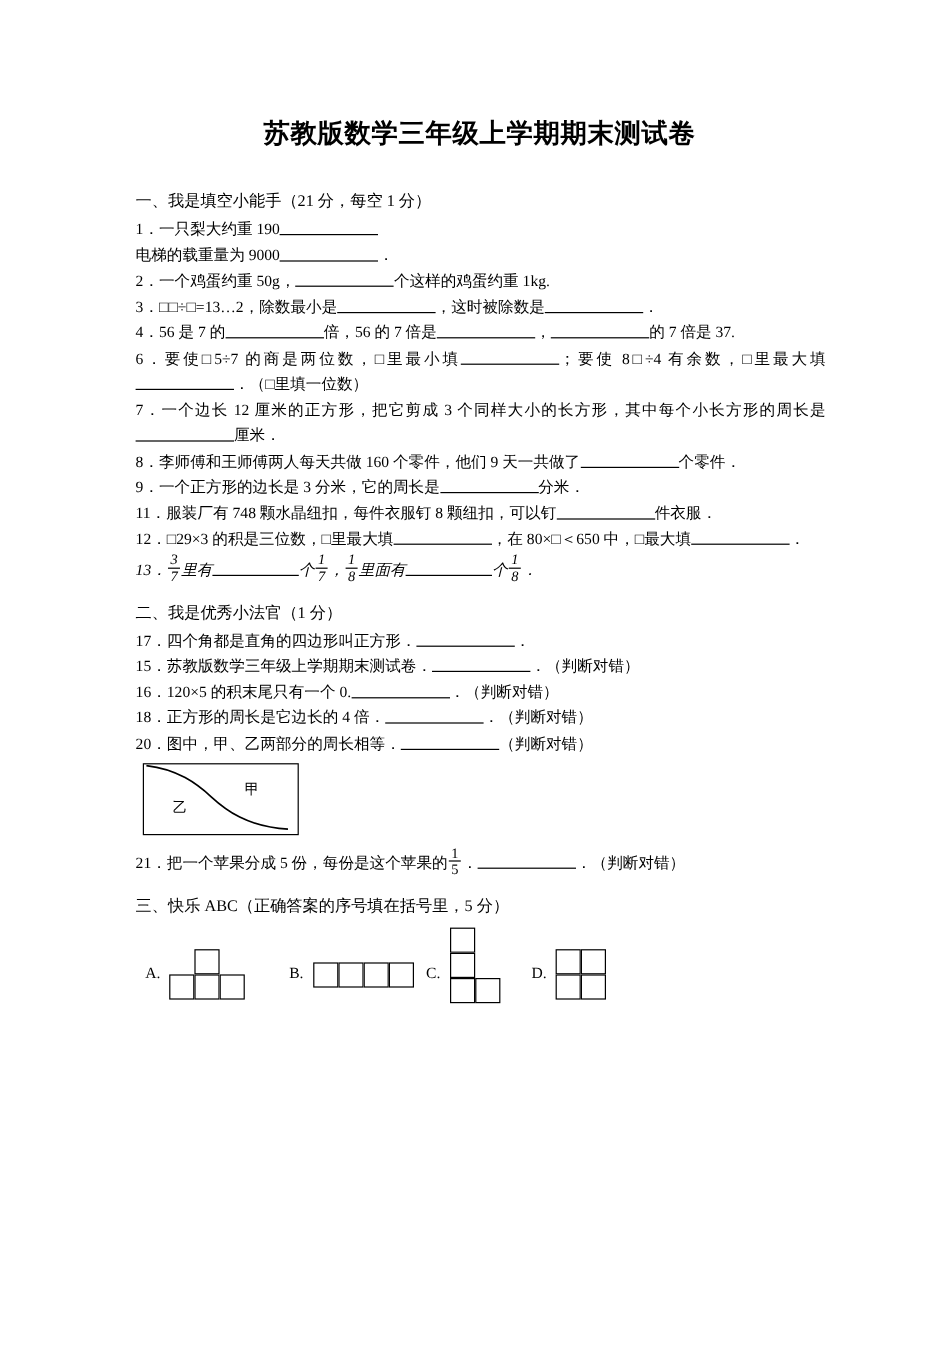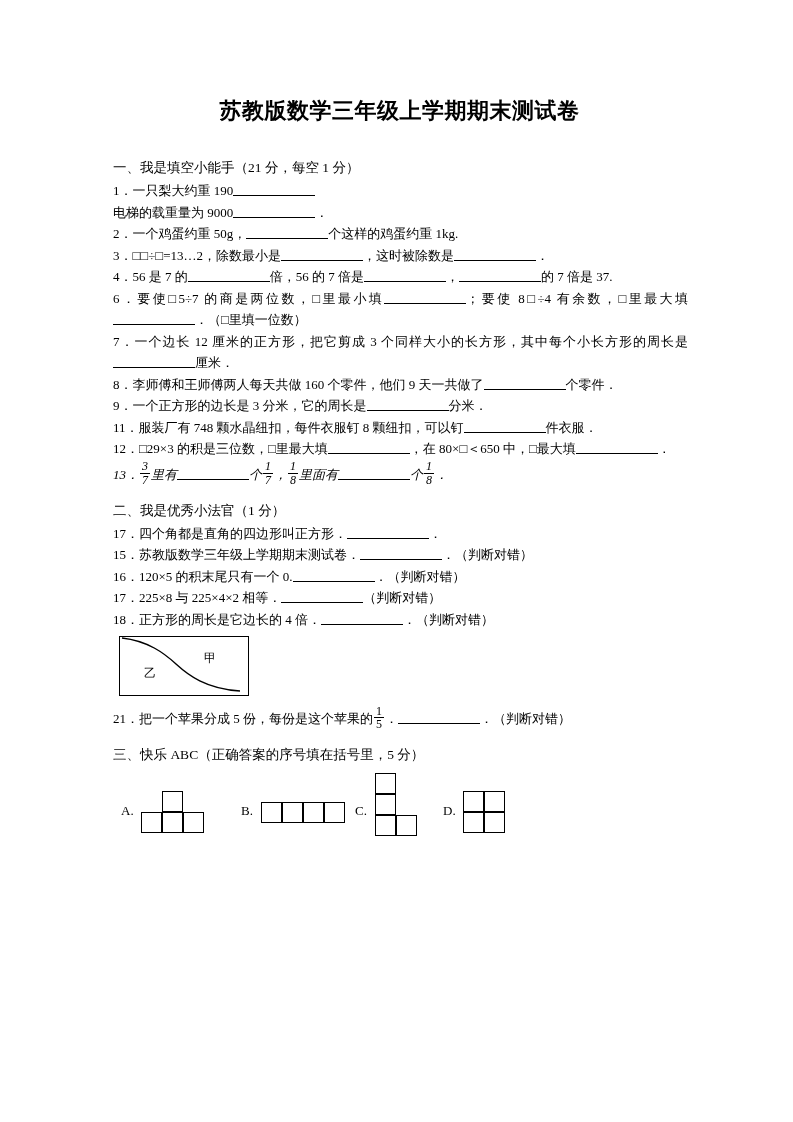--- a/index.html
+++ b/index.html
@@ -195,9 +195,6 @@
       <span>16．</span><span>120×5 的积末尾只有一个 0.</span><span class="blank b-lg"></span><span>．（判断对错）</span>
     </div>
     <div class="q">
-      <span>17．</span><span>225×8 与 225×4×2 相等．</span><span class="blank b-lg"></span><span>（判断对错）</span>
-    </div>
-    <div class="q">
       <span>18．</span><span>正方形的周长是它边长的 4 倍．</span><span class="blank b-lg"></span><span>．（判断对错）</span>
     </div>
 

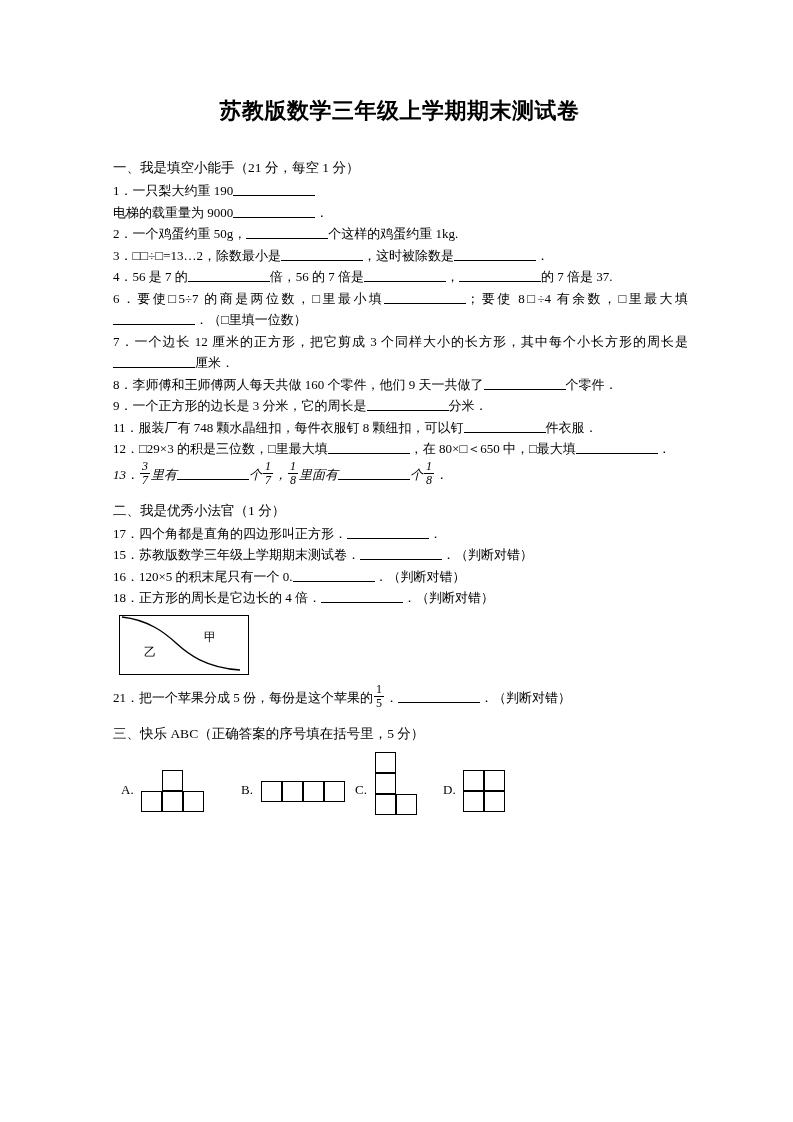--- a/index.html
+++ b/index.html
@@ -197,6 +197,9 @@
     <div class="q">
       <span>18．</span><span>正方形的周长是它边长的 4 倍．</span><span class="blank b-lg"></span><span>．（判断对错）</span>
     </div>
+    <div class="q">
+      <span>20．</span><span>图中，甲、乙两部分的周长相等．</span><span class="blank b-lg"></span><span>（判断对错）</span>
+    </div>
 
     <div class="fig20-wrap">
       <div class="fig20">

